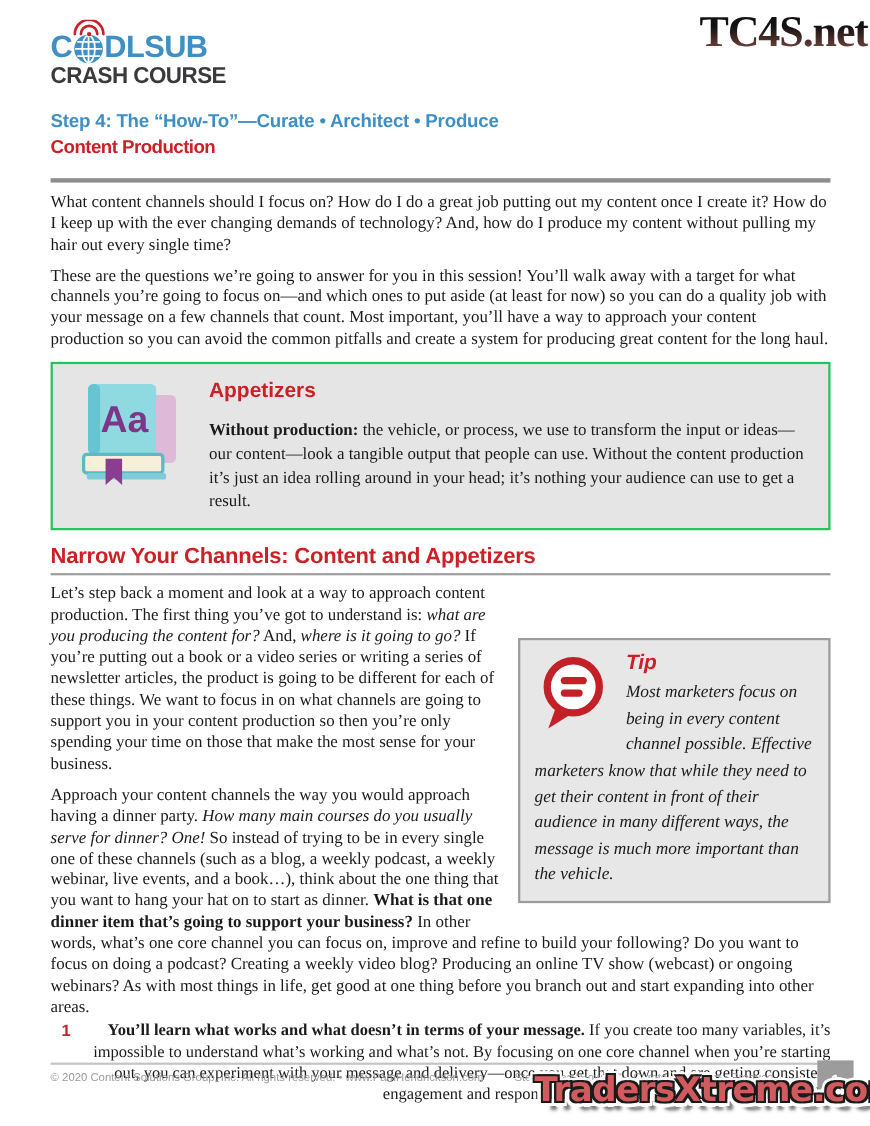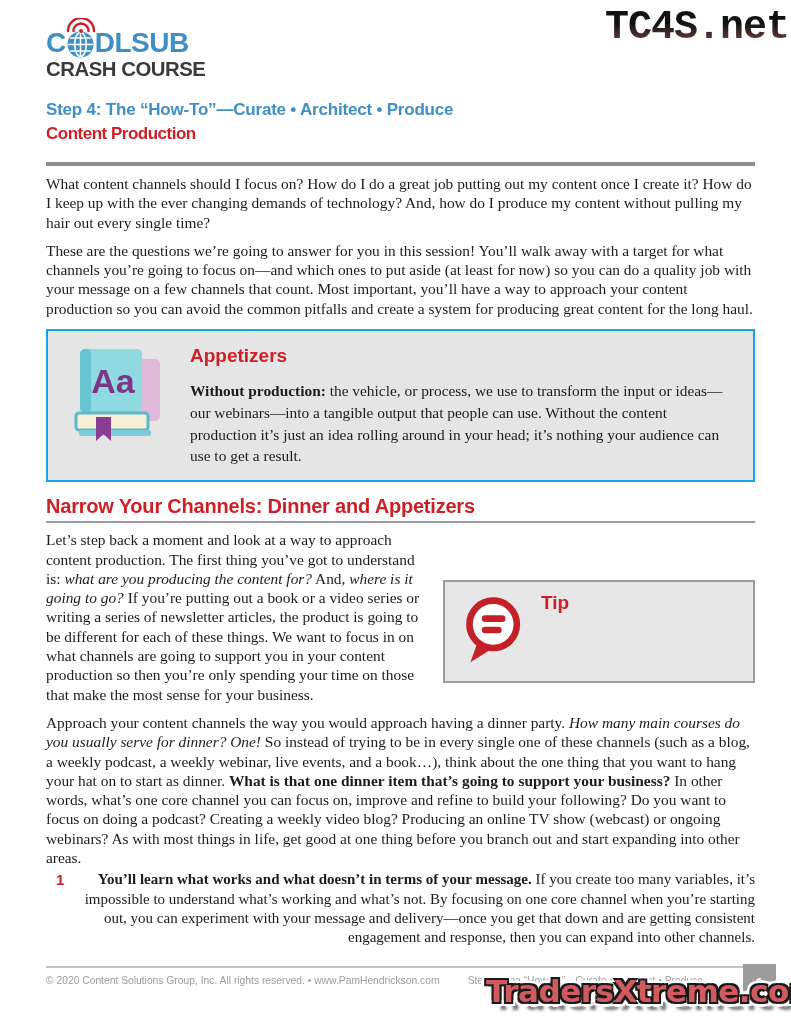--- a/index.html
+++ b/index.html
@@ -71,7 +71,7 @@
   
   .wm-top {
     position:absolute; right:2px; top:5px; z-index:70;
-    font-family:Liberation Mono, monospace; font-weight:bold; font-size:40px; letter-spacing:-1px;
+    font-family:Liberation Serif, serif; font-weight:bold; font-size:40px; letter-spacing:-1px;
     background:linear-gradient(180deg,#111111 40%,#5e3834 75%,#8d5a50 100%);
     -webkit-background-clip:text; background-clip:text; color:transparent;
   }

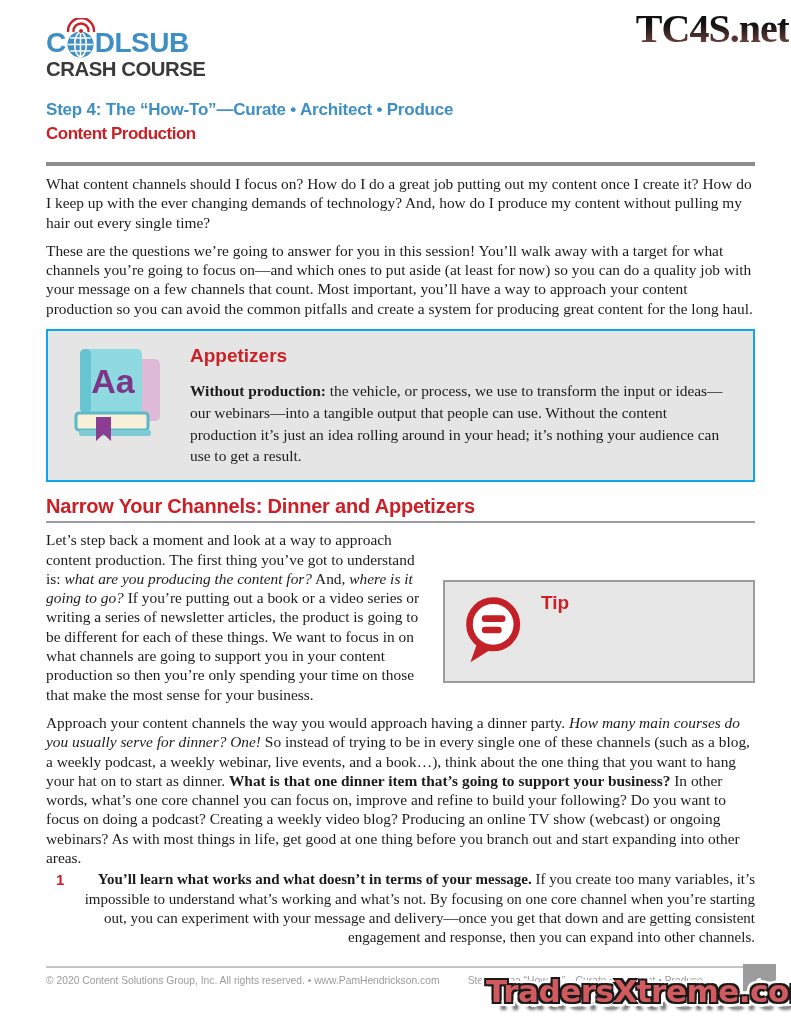--- a/index.html
+++ b/index.html
@@ -34,7 +34,7 @@
   .p:last-child { margin-bottom:0; }
 
   
-  .def-box { display:flex; align-items:flex-start; gap:18px; border:2px solid #0ea5e9; background:#e5e5e5;
+  .def-box { display:flex; align-items:flex-start; gap:18px; border:2px solid #22c55e; background:#e5e5e5;
              padding:12px 16px 13px 18px; margin:11px 0 0; }
   .def-icon { flex:0 0 auto; }
   .def-text h3 { font-family:"Liberation Sans", sans-serif; font-weight:bold; font-size:19px; color:#cc2027;

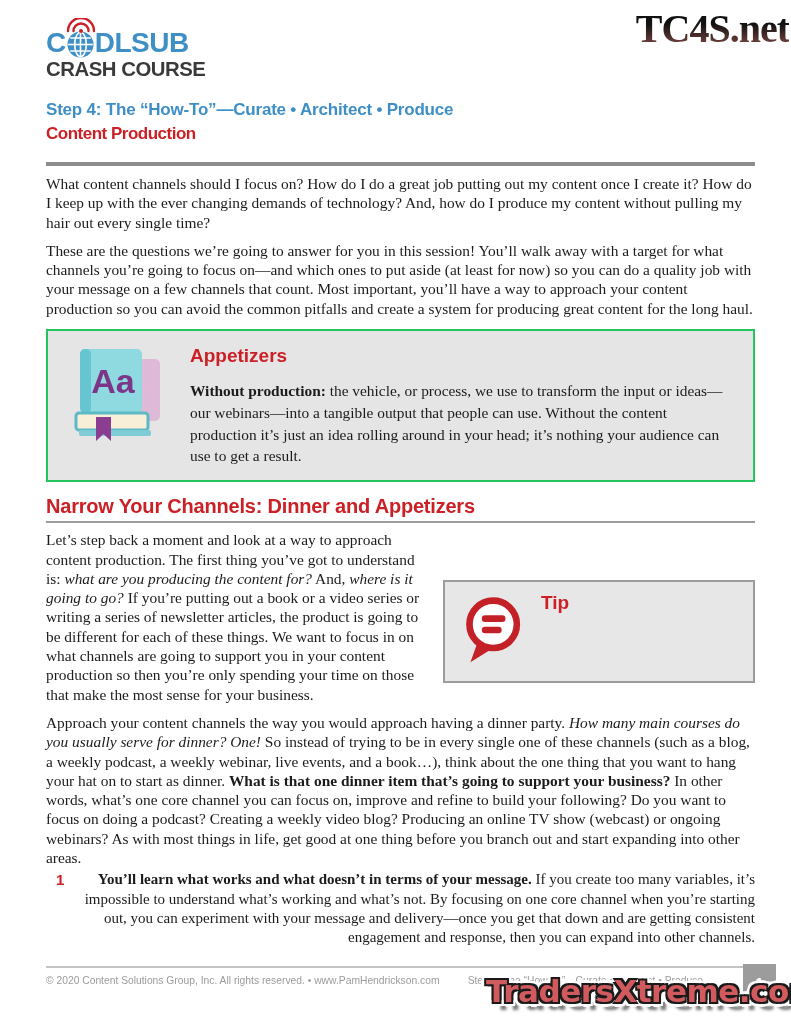--- a/index.html
+++ b/index.html
@@ -140,7 +140,7 @@
       <div class="def-text">
         <h3>Appetizers</h3>
         <div class="p">
-          <b>Without production:</b><span> the vehicle, or process, we use to transform the input or ideas—our webinars—into a tangible output that people can use. Without the content production it’s just an idea rolling around in your head; it’s nothing your audience can use to get a result.</span>
+          <b>Without production:</b><span> the vehicle, or process, we use to transform the input or ideas—our content—look a tangible output that people can use. Without the content production it’s just an idea rolling around in your head; it’s nothing your audience can use to get a result.</span>
         </div>
       </div>
     </section>

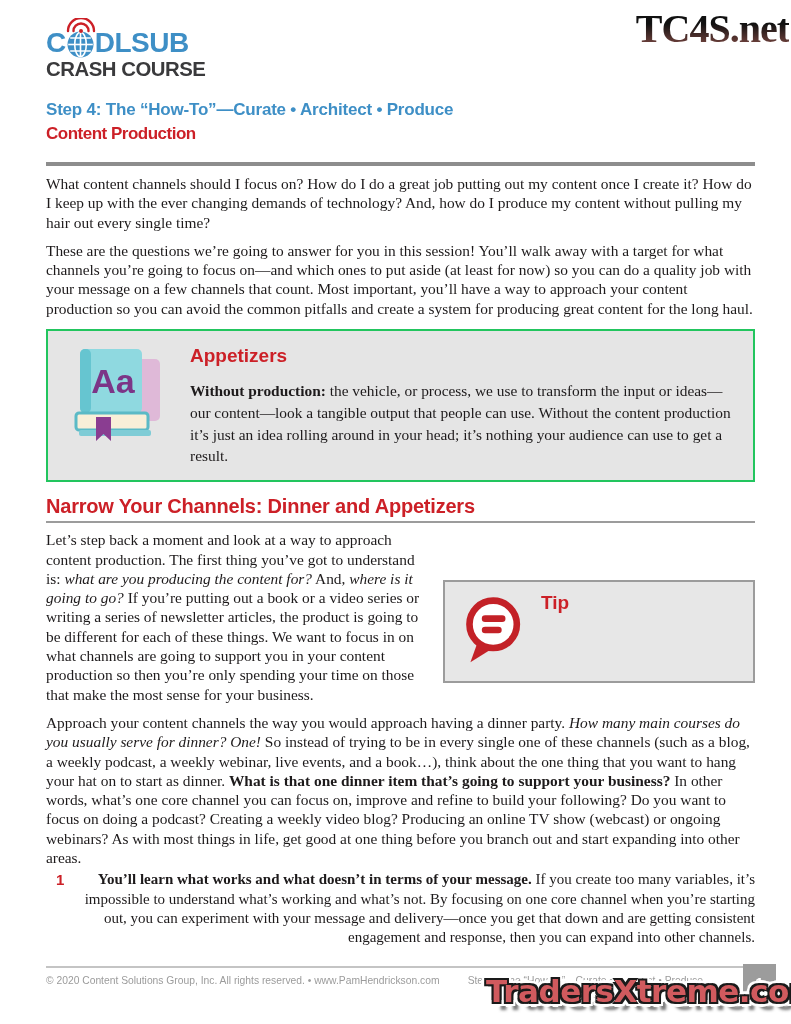--- a/index.html
+++ b/index.html
@@ -145,7 +145,7 @@
       </div>
     </section>
 
-    <h2 class="section-h">Narrow Your Channels: Dinner and Appetizers</h2>
+    <h2 class="section-h">Narrow Your Channels: Content and Appetizers</h2>
     <div class="rule-thin"></div>
 
     <div class="narrow-wrap">

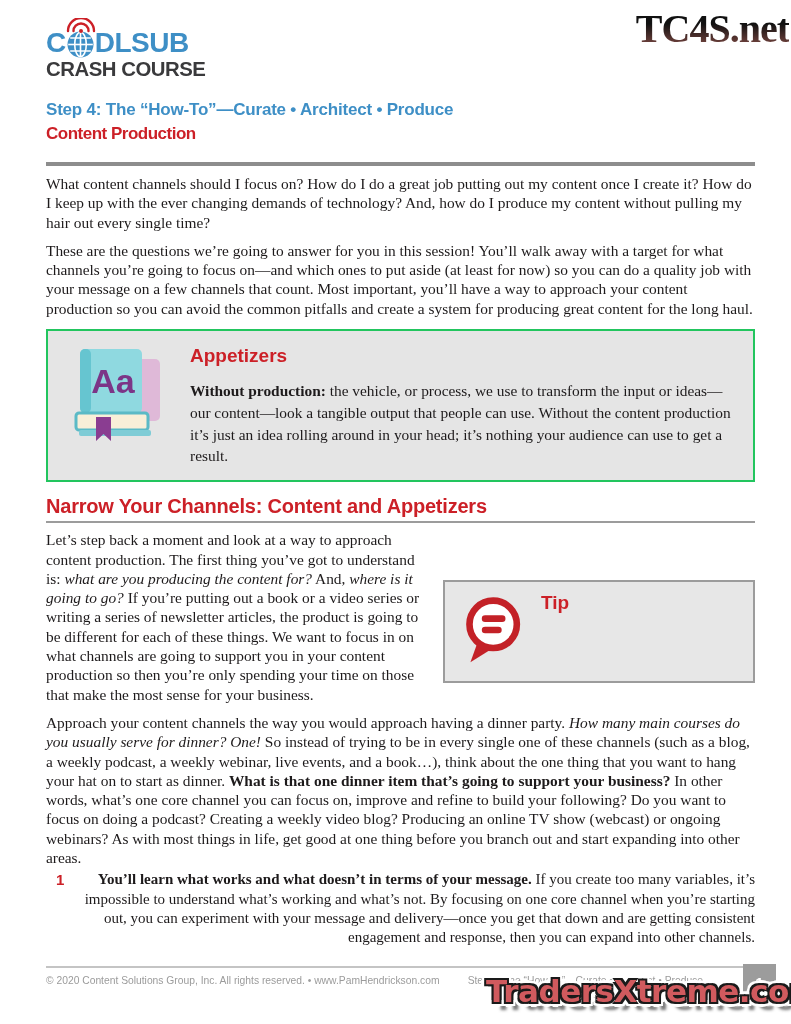--- a/index.html
+++ b/index.html
@@ -42,8 +42,8 @@
   .def-text .p { line-height:21.8px; }
 
   
-  .tip-box { float:right; width:312px; box-sizing:border-box; margin:50px 0 10px 14px;
-             border:2px solid #9c9c9c; background:#e7e7e7; padding:8px 13px 12px; }
+  .tip-box { float:right; width:284px; box-sizing:border-box; margin:50px 0 10px 14px;
+             border:2px solid #9c9c9c; background:#e7e7e7; padding:8px 13px 12px;font-style:italic; }
   .tip-box::after { content:""; display:block; clear:both; }
   .tip-icon { float:left; margin:5px 7px 2px 0; }
   .tip-box h3 { font-family:"Liberation Sans", sans-serif; font-weight:bold; font-size:19px; color:#cc2027;

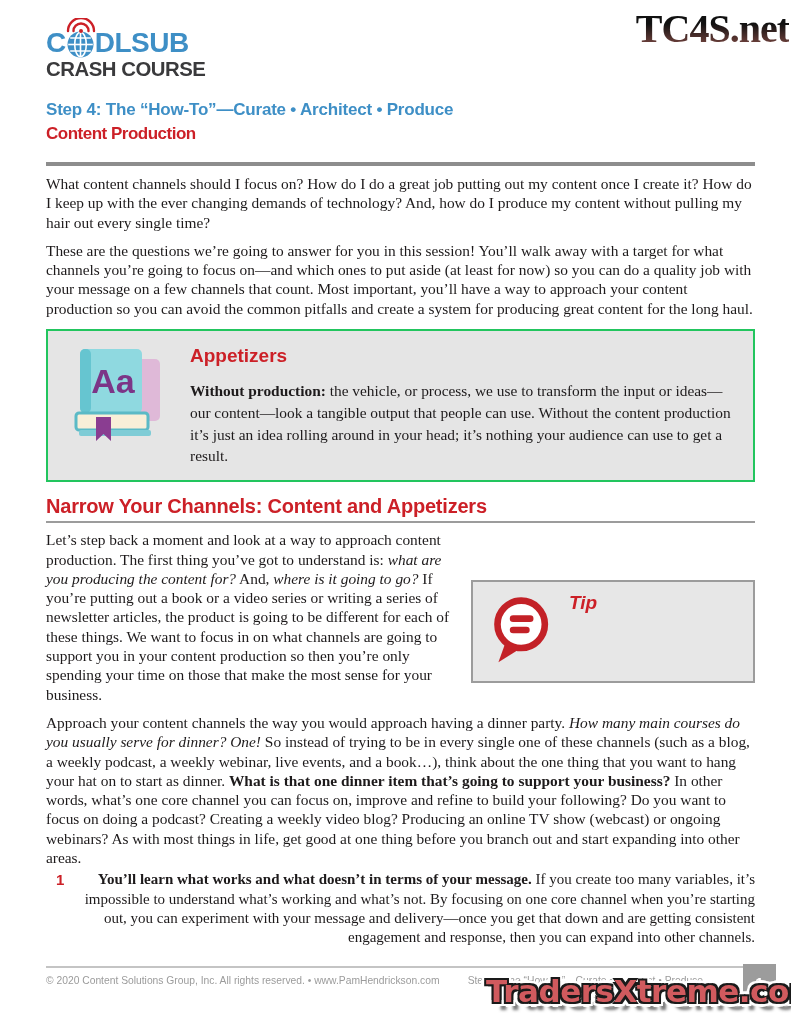--- a/index.html
+++ b/index.html
@@ -158,6 +158,7 @@
           <rect x="25" y="33.5" width="21" height="7" rx="3.5" fill="#c32127"></rect>
         </svg>
         <h3>Tip</h3>
+        <div class="tip-body">Most marketers focus on being in every content channel possible. Effective marketers know that while they need to get their content in front of their audience in many different ways, the message is much more important than the vehicle.</div>
       </aside>
 
       <div class="p">

